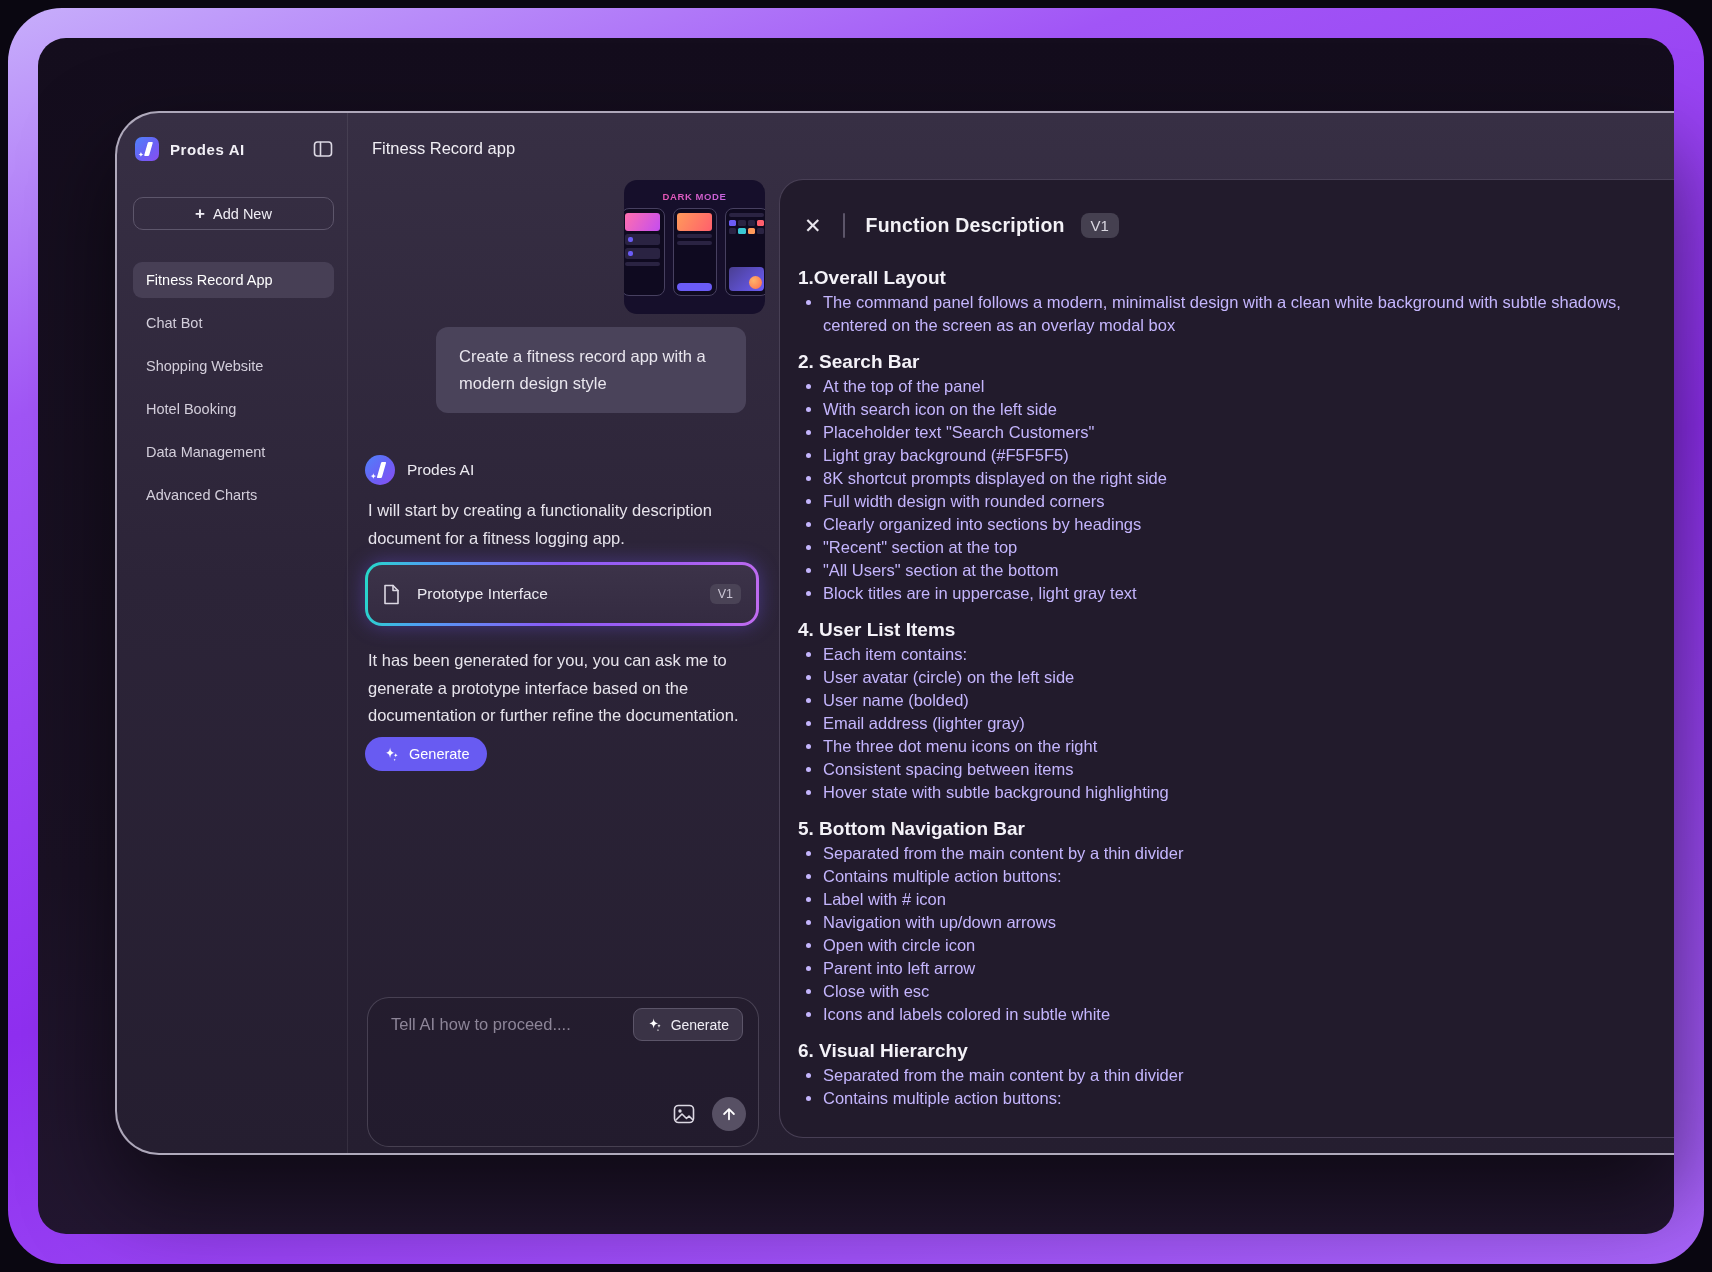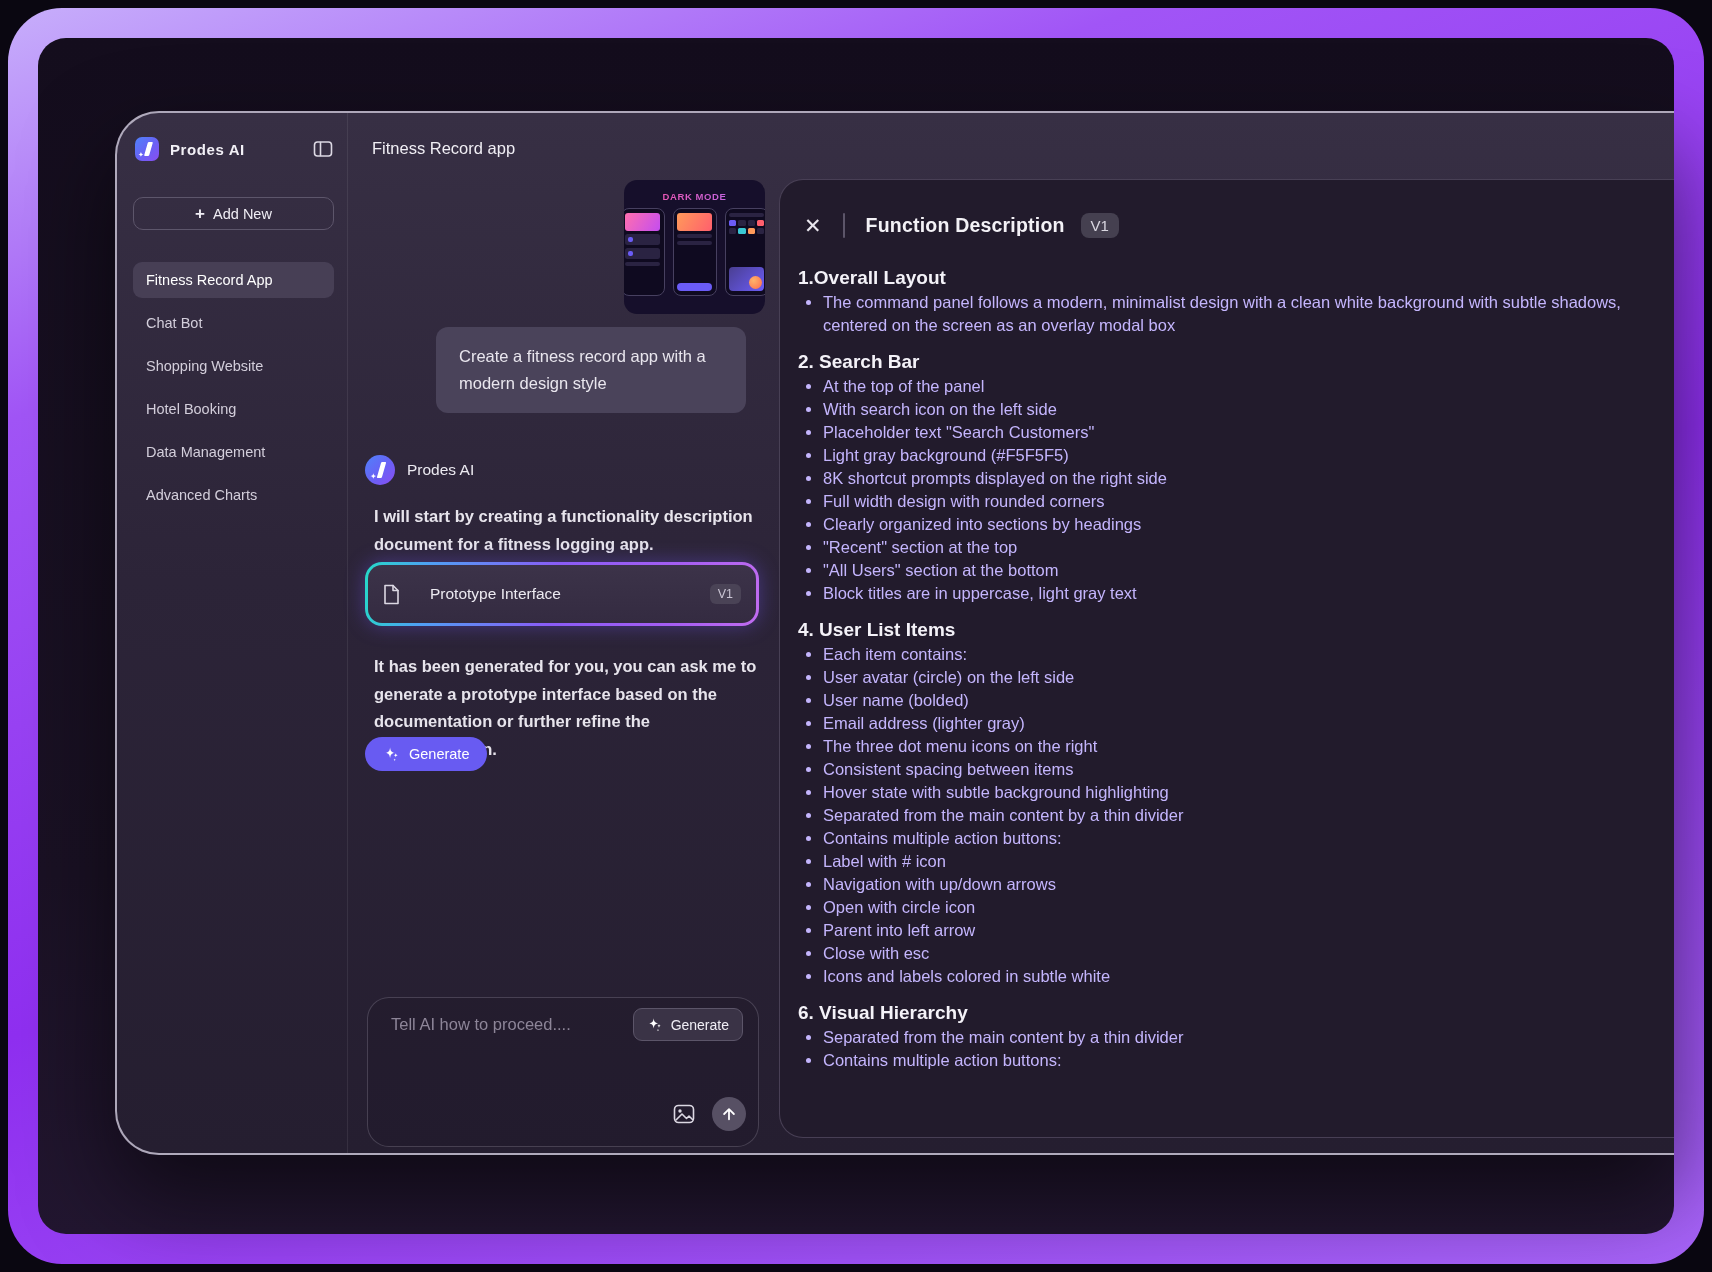--- a/index.html
+++ b/index.html
@@ -82,7 +82,7 @@
 
   .ai-row { position:absolute; left:17px; top:342px; display:flex; align-items:center; gap:12px; }
   .ai-name { color:#eceaf1; font-size:15.5px; font-weight:500; }
-  .ai-text { position:absolute; margin:9px; color:#e7e4ec; font-size:16.5px; line-height:27.5px; width:392px; left:17px;font-weight:bold; }
+  .ai-text { position:absolute; margin:3px; color:#e7e4ec; font-size:16.5px; line-height:27.5px; width:392px; left:17px; }
   .ai-text.t1 { top:381px; }
   .ai-text.t2 { top:531px; }
 

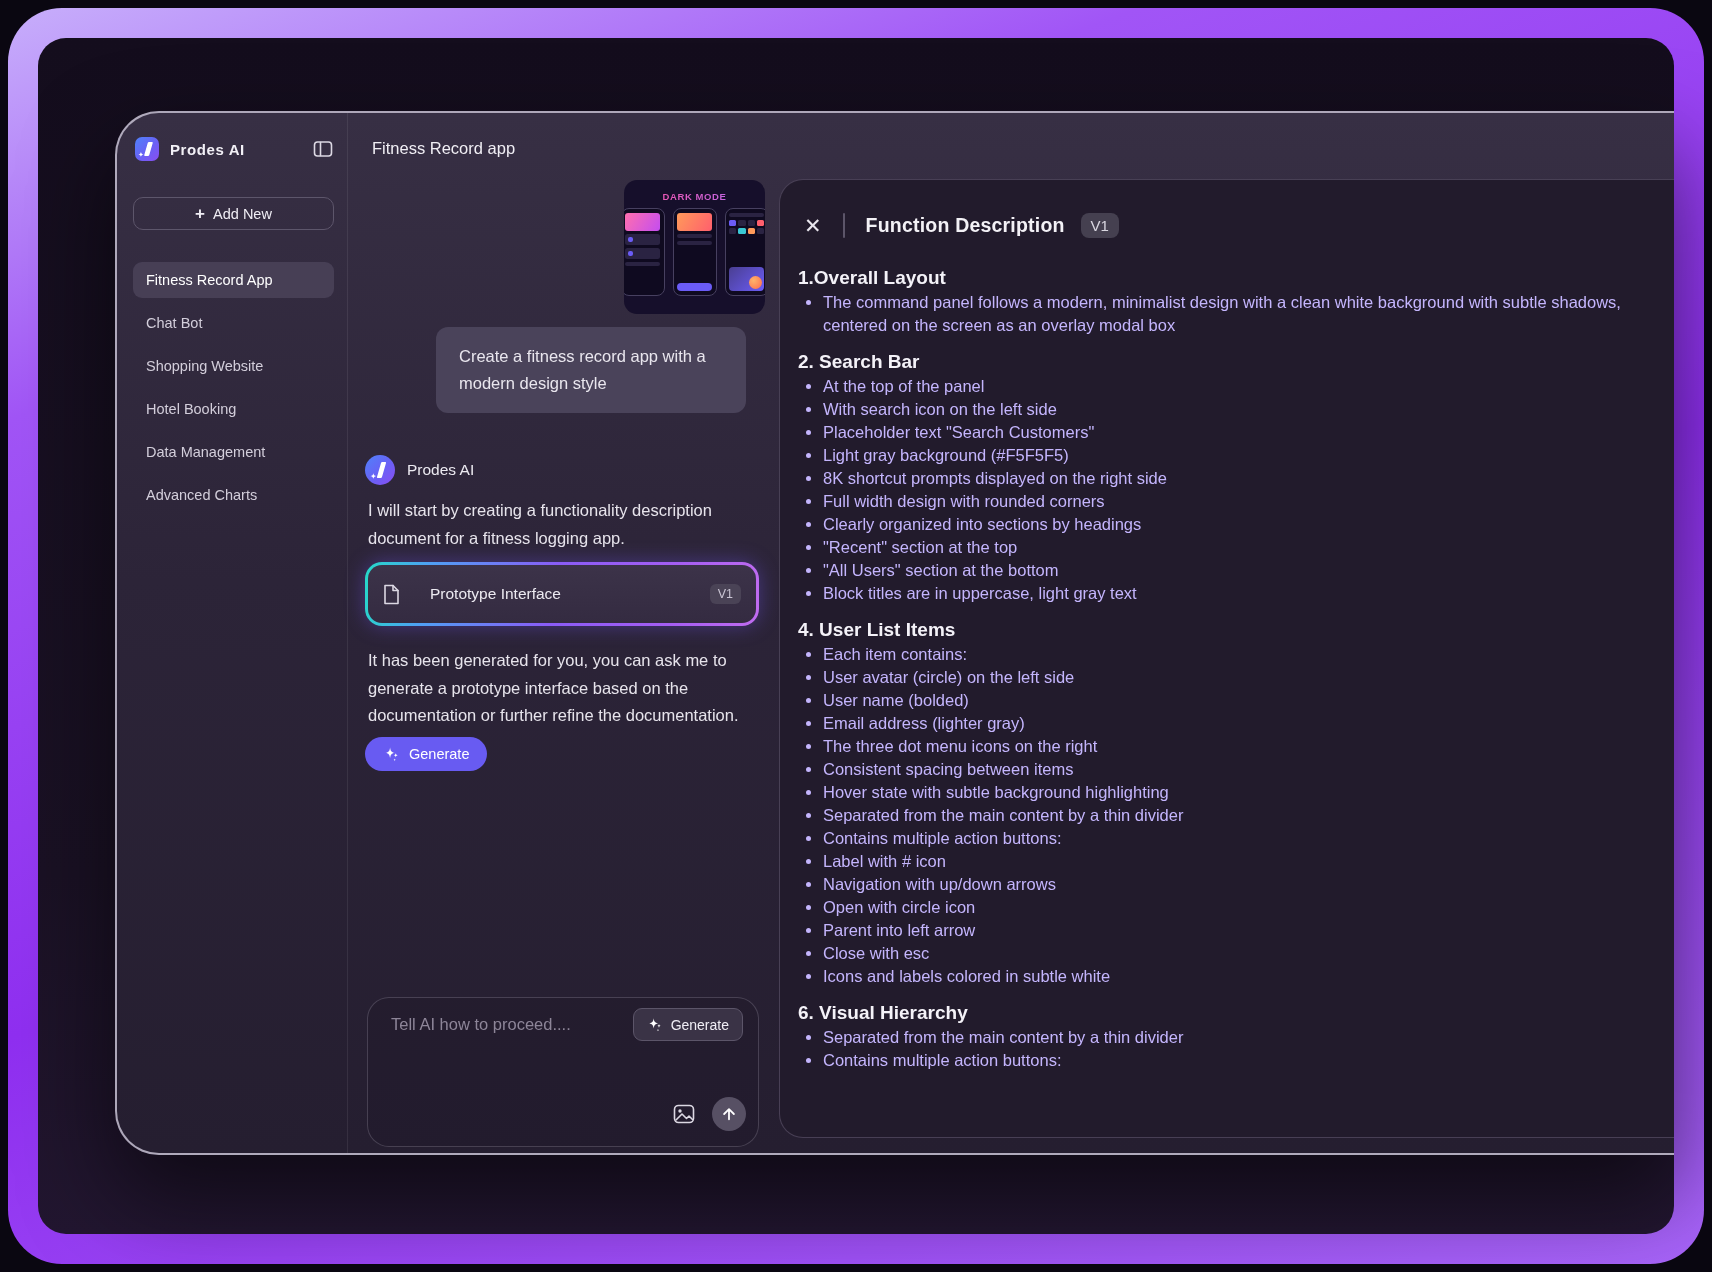--- a/index.html
+++ b/index.html
@@ -90,7 +90,7 @@
               background:linear-gradient(100deg,#25d9c8 0%,#4fa0f4 16%,#8a5cf6 48%,#a55ef2 78%,#c06cf0 100%);
               box-shadow:0 0 20px rgba(104,82,220,.45); cursor:pointer; }
   .artifact-inner { width:100%; height:100%; border-radius:14px; display:flex; align-items:center;
-                    gap:30px; padding:0 15px; background:linear-gradient(180deg,#3c3349,#342b41); }
+                    gap:17px; padding:0 15px; background:linear-gradient(180deg,#3c3349,#342b41); }
   .artifact-title { color:#eceaf1; font-size:15.5px; font-weight:500; }
   .chip { margin-left:auto; background:#4a4356; color:#cac5d4; font-size:12.5px;
           padding:3px 8px; border-radius:6px; }

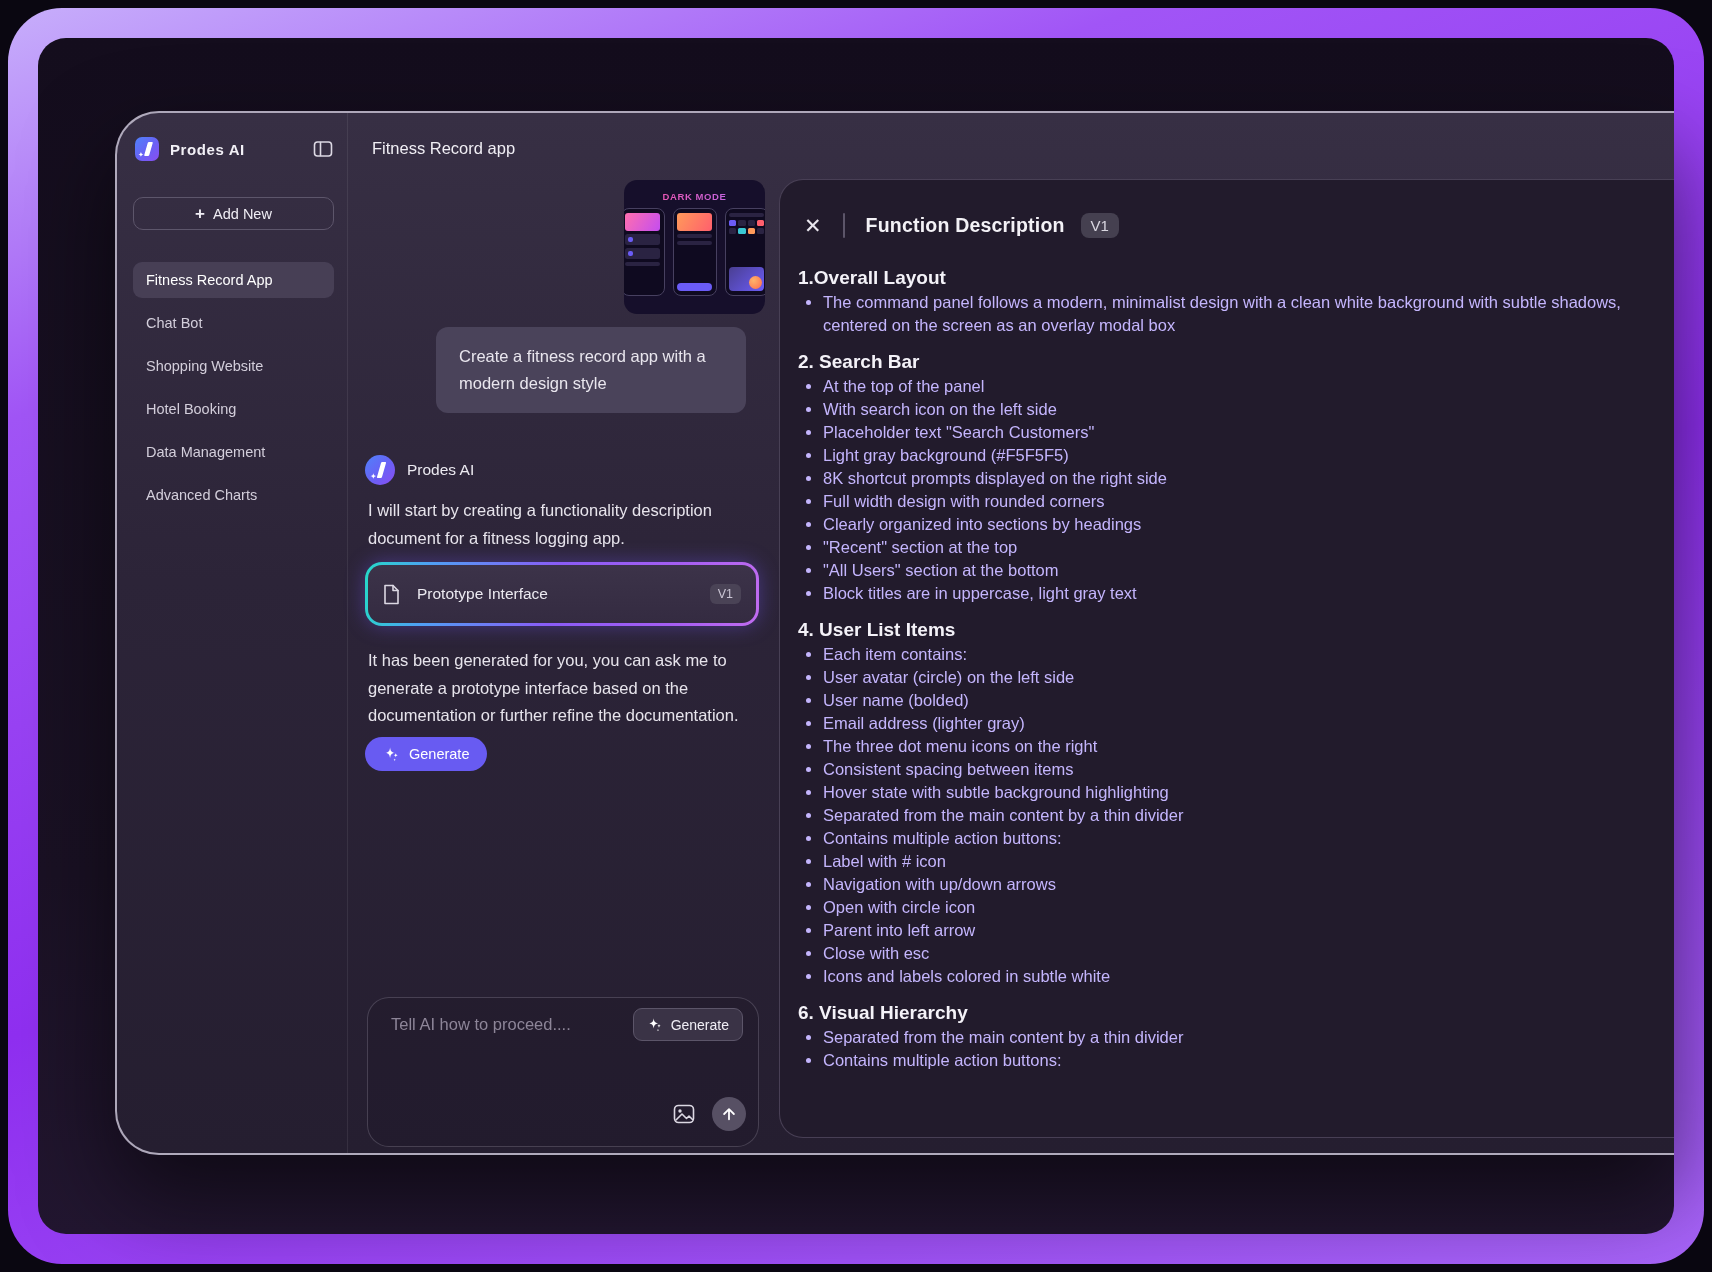--- a/index.html
+++ b/index.html
@@ -311,6 +311,7 @@
             <li>Consistent spacing between items</li>
             <li>Hover state with subtle background highlighting</li>
           </ul>
+          <h3>5. Bottom Navigation Bar</h3>
           <ul>
             <li>Separated from the main content by a thin divider</li>
             <li>Contains multiple action buttons:</li>

